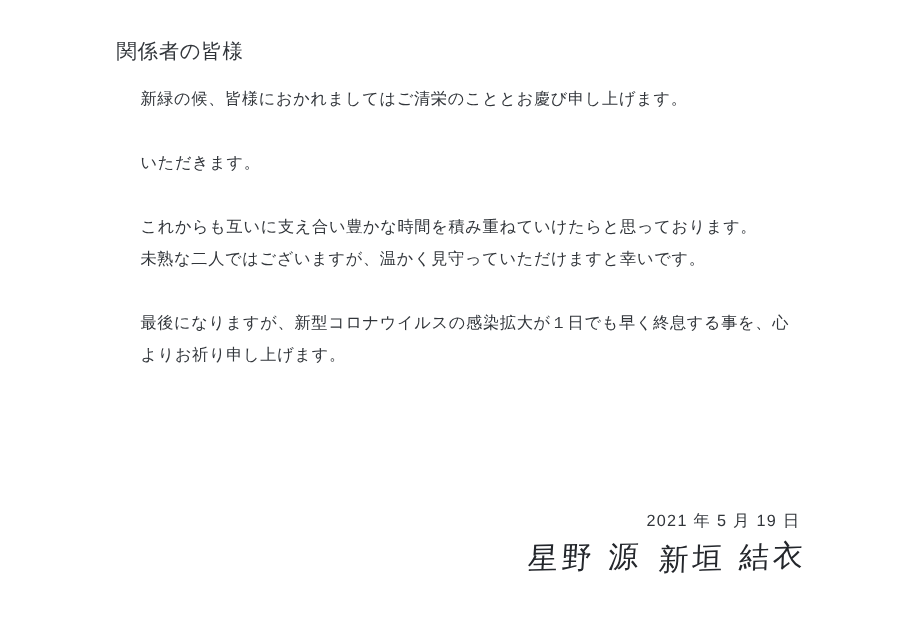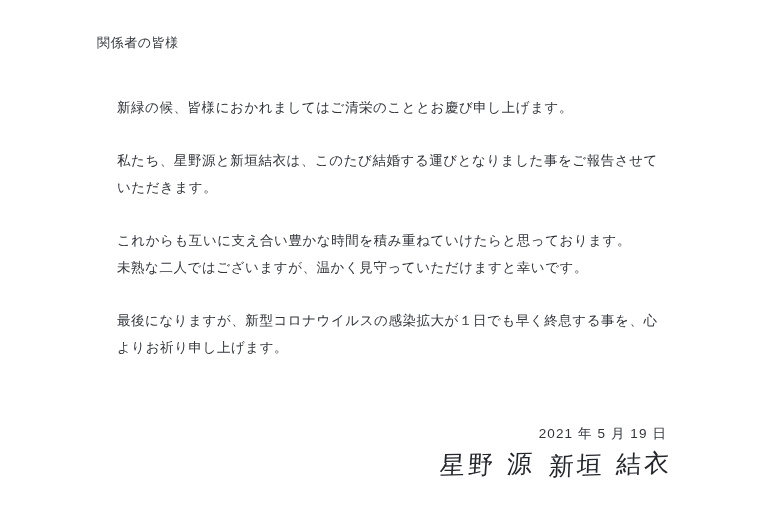--- a/index.html
+++ b/index.html
@@ -28,11 +28,11 @@
     width: 570px;
   }
   .salutation {
-    font-size: 13px;
+    font-size: 17px;
     line-height: 26px;
     letter-spacing: 0.6px;
     color: #31353a;
-    margin: 0 0 38px 0;
+    margin: 0 0 13px 0;
     white-space: nowrap;
   }
   .para {

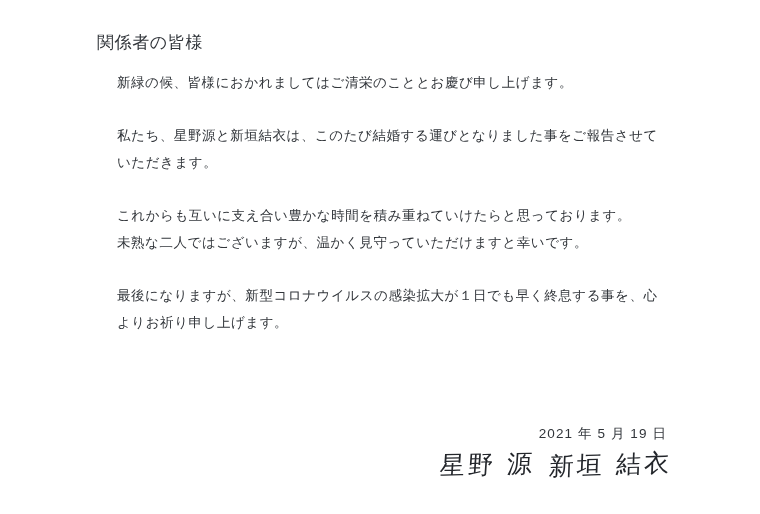--- a/index.html
+++ b/index.html
@@ -90,7 +90,6 @@
     </div>
 
     <div class="para">
-      <div class="line">私たち、星野源と新垣結衣は、このたび結婚する運びとなりました事をご報告させて</div>
       <div class="line">いただきます。</div>
     </div>
 

